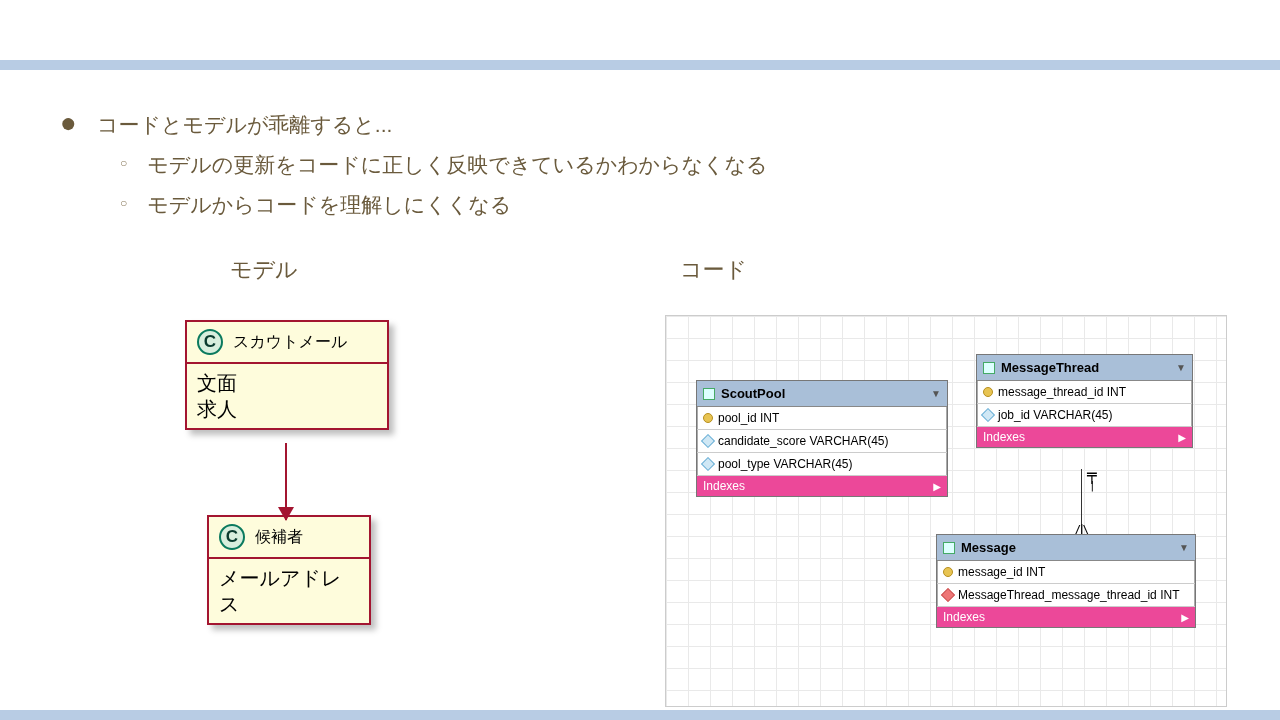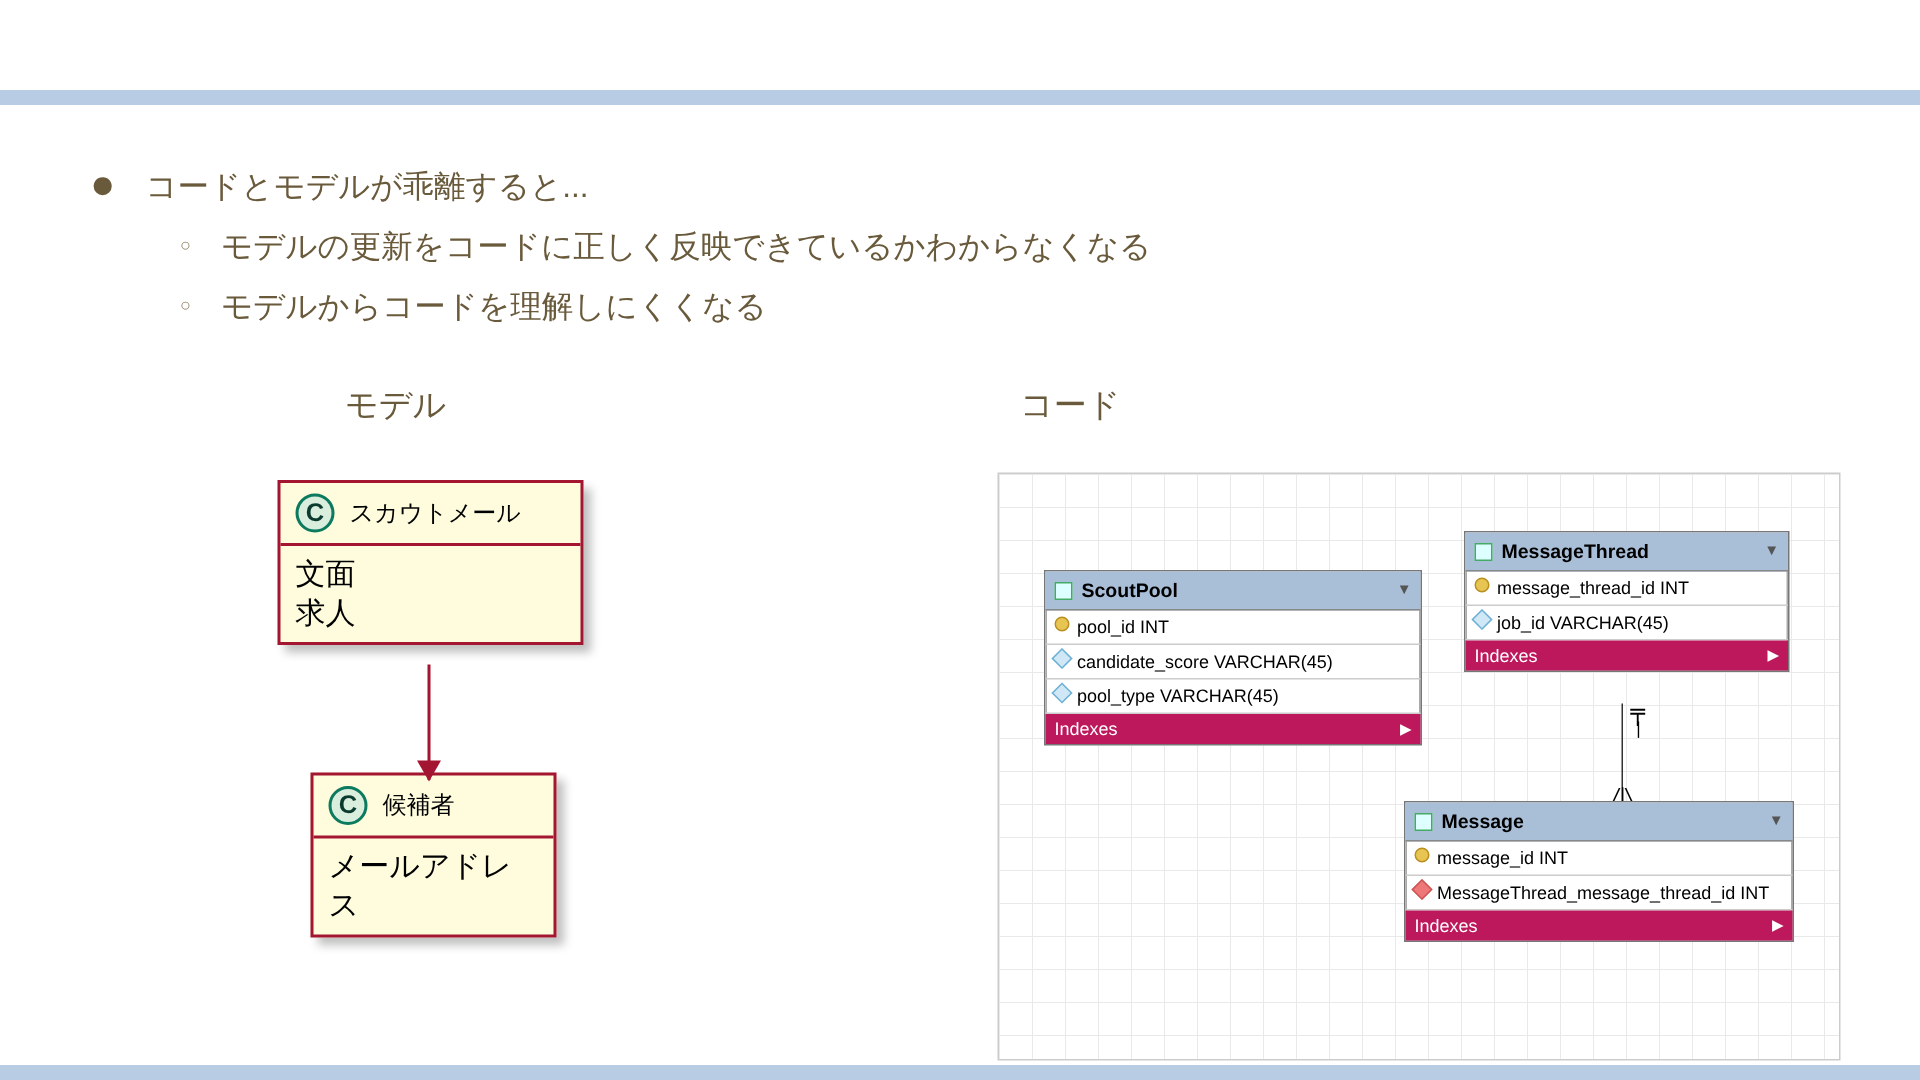--- a/index.html
+++ b/index.html
@@ -34,7 +34,7 @@
 .tbl-head{background:#a9bfd8;padding:5px 6px;border-bottom:1px solid #888;display:flex;align-items:center;font-weight:bold;font-size:13px}
 .tbl-head .sq{width:10px;height:10px;border:1px solid #4a6;background:#dff;margin-right:6px}
 .tbl-head .tri{margin-left:auto;color:#555;font-size:10px}
-.tbl-row{padding:4px 6px;border-bottom:1px solid #ccc;display:flex;align-items:flex-start;gap:5px}
+.tbl-row{padding:4px 6px;border-bottom:1px solid #ccc;display:flex;align-items:center;gap:5px}
 .tbl-row:last-of-type{border-bottom:none}
 .tbl-idx{background:#be185d;color:#fff;padding:3px 6px;display:flex;align-items:center}
 .tbl-idx .tri{margin-left:auto;font-size:10px}

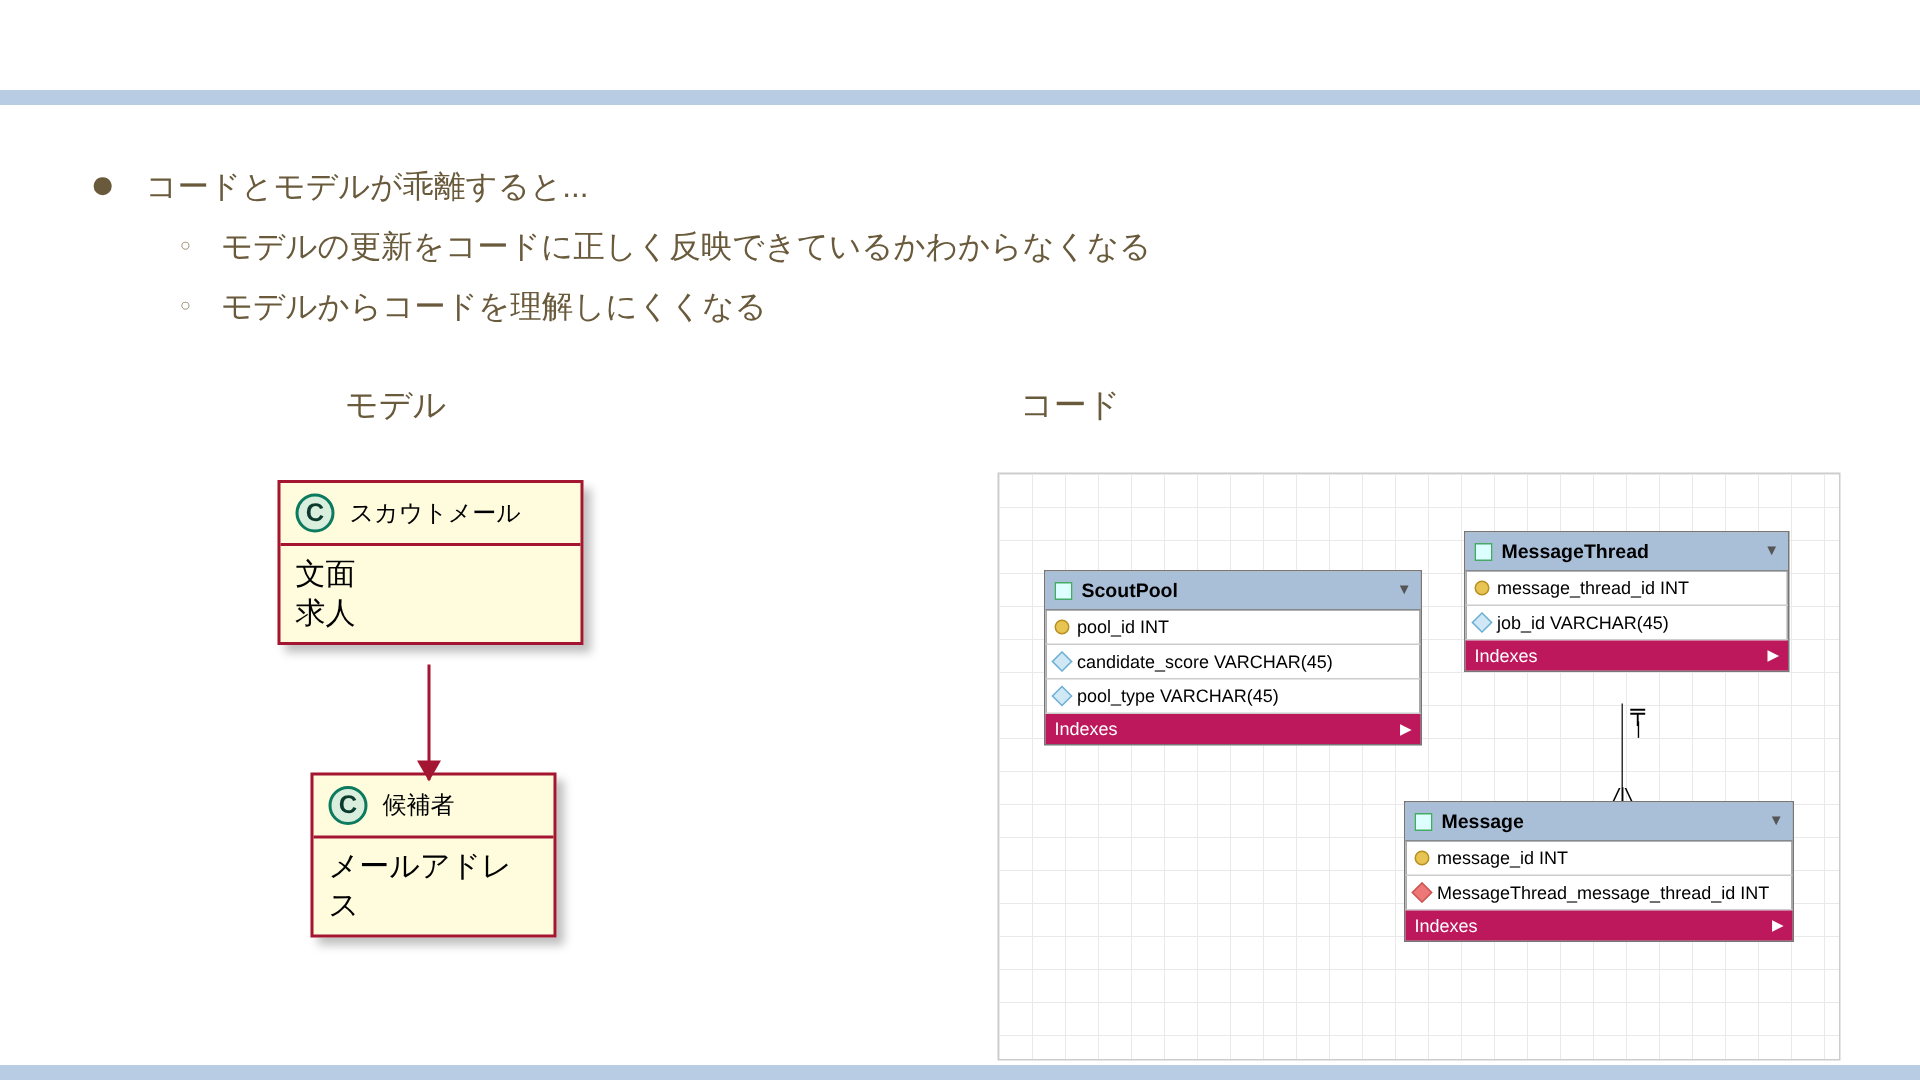--- a/index.html
+++ b/index.html
@@ -36,7 +36,7 @@
 .tbl-head .tri{margin-left:auto;color:#555;font-size:10px}
 .tbl-row{padding:4px 6px;border-bottom:1px solid #ccc;display:flex;align-items:center;gap:5px}
 .tbl-row:last-of-type{border-bottom:none}
-.tbl-idx{background:#be185d;color:#fff;padding:3px 6px;display:flex;align-items:center}
+.tbl-idx{background:#ec4899;color:#fff;padding:3px 6px;display:flex;align-items:center}
 .tbl-idx .tri{margin-left:auto;font-size:10px}
 .ico-key{width:8px;height:8px;border-radius:50%;background:#e8c452;border:1px solid #b89020}
 .ico-dia{width:8px;height:8px;transform:rotate(45deg);border:1px solid #6cb0d6;background:#d0e8f5}

